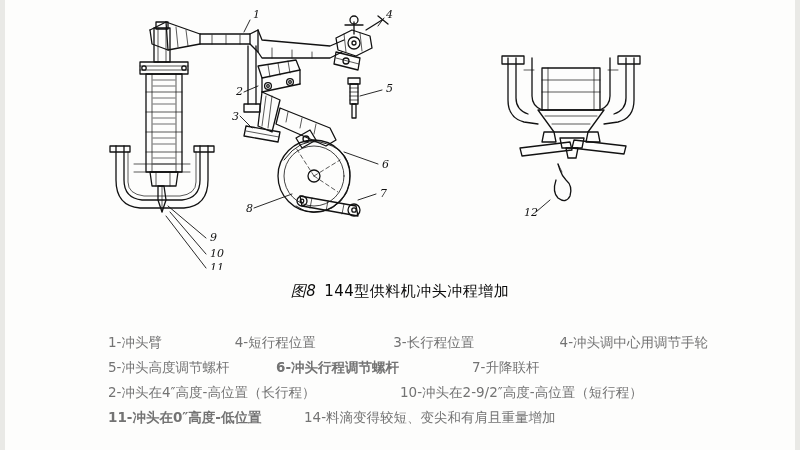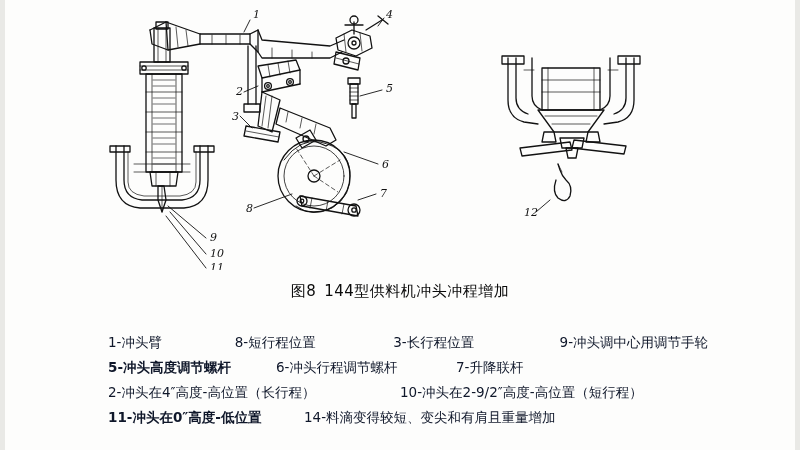--- a/index.html
+++ b/index.html
@@ -43,6 +43,7 @@
   }
   .caption .figno {
     margin-right: 8px;
+    font-style: italic;
   }
   .legend {
     position: absolute;

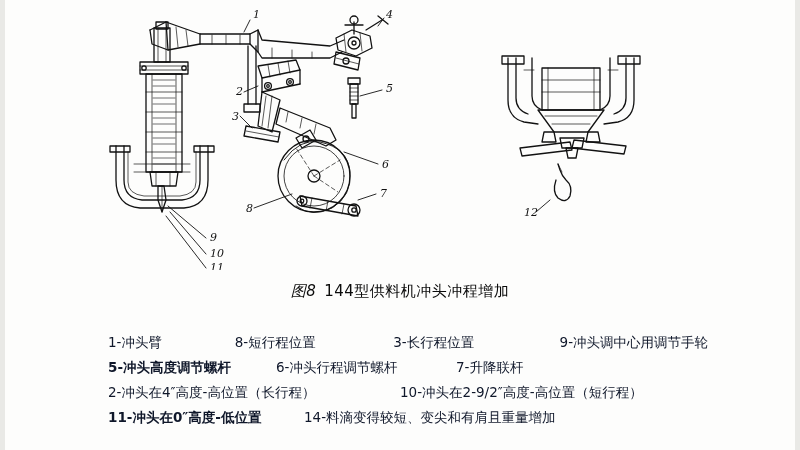--- a/index.html
+++ b/index.html
@@ -52,7 +52,7 @@
     width: 600px;
     font-size: 13.5px;
     line-height: 25px;
-    color: #0f172a;
+    color: #737373;
   }
   .legend-row {
     display: flex;

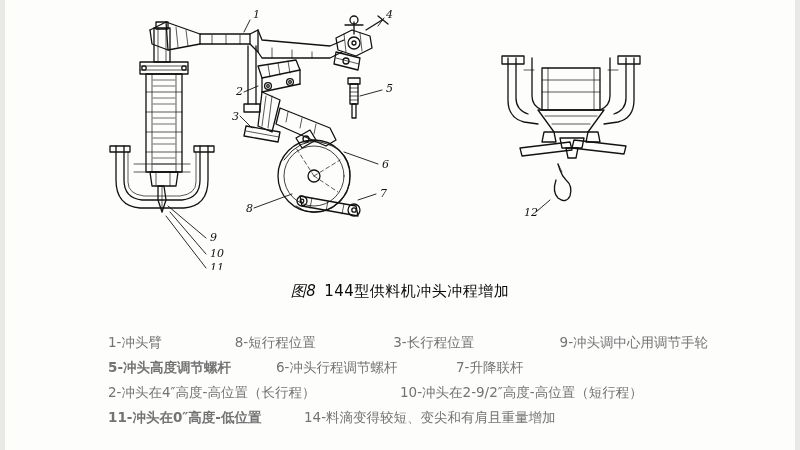--- a/index.html
+++ b/index.html
@@ -323,7 +323,7 @@
   <div class="legend">
     <div class="legend-row r1">
       <span class="cell c1">1-冲头臂</span>
-      <span class="cell c2">8-短行程位置</span>
+      <span class="cell c2">4-短行程位置</span>
       <span class="cell c3">3-长行程位置</span>
       <span class="cell c4">9-冲头调中心用调节手轮</span>
     </div>

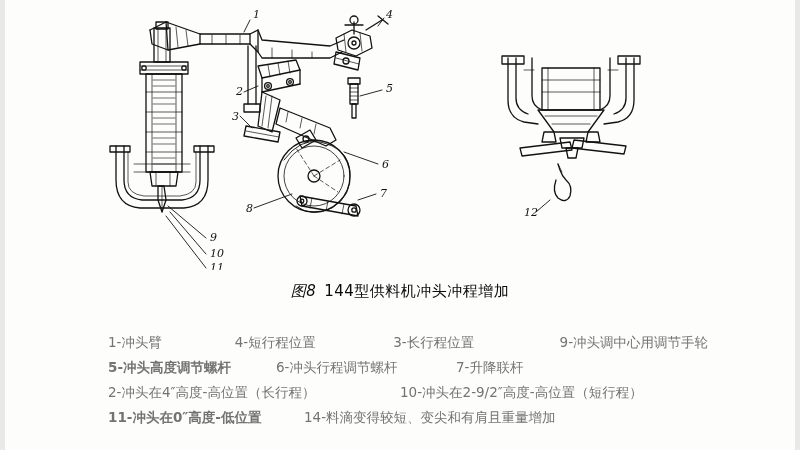--- a/index.html
+++ b/index.html
@@ -325,7 +325,7 @@
       <span class="cell c1">1-冲头臂</span>
       <span class="cell c2">4-短行程位置</span>
       <span class="cell c3">3-长行程位置</span>
-      <span class="cell c4">9-冲头调中心用调节手轮</span>
+      <span class="cell c4">4-冲头调中心用调节手轮</span>
     </div>
     <div class="legend-row r2">
       <span class="cell c1">5-冲头高度调节螺杆</span>

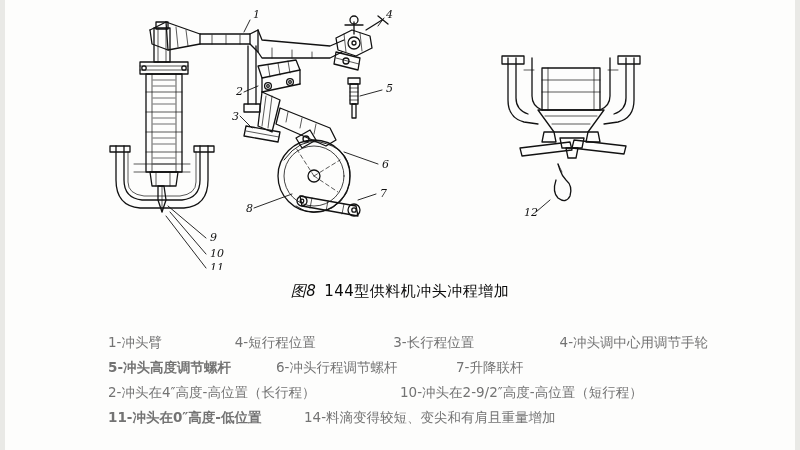--- a/index.html
+++ b/index.html
@@ -64,7 +64,7 @@
   .legend-row.r1 .c1 { width: 128px; }
   .legend-row.r1 .c2 { width: 160px; }
   .legend-row.r1 .c3 { width: 168px; }
-  .legend-row.r2 .c1 { width: 168px; font-weight: bold; }
+  .legend-row.r2 .c1 { width: 168px; }
   .legend-row.r2 .c2 { width: 180px; }
   .legend-row.r2 .c3 { width: 120px; }
   .legend-row.r3 .c1 { width: 292px; }

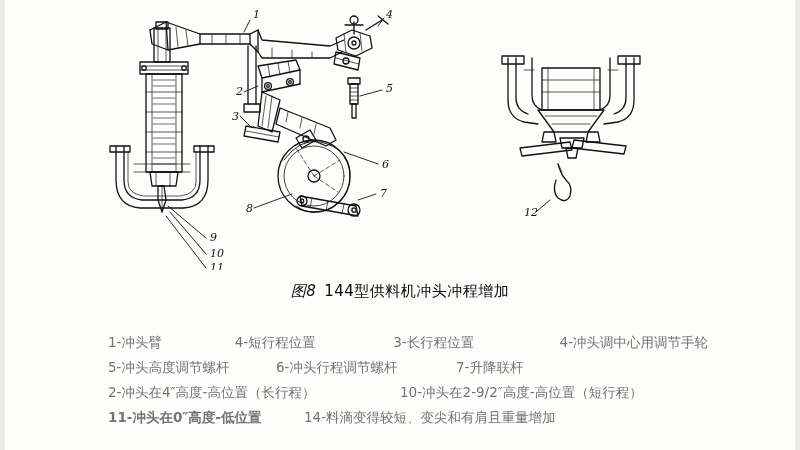--- a/index.html
+++ b/index.html
@@ -65,7 +65,7 @@
   .legend-row.r1 .c2 { width: 160px; }
   .legend-row.r1 .c3 { width: 168px; }
   .legend-row.r2 .c1 { width: 168px; }
-  .legend-row.r2 .c2 { width: 180px; }
+  .legend-row.r2 .c2 { width: 180px; font-weight: bold; }
   .legend-row.r2 .c3 { width: 120px; }
   .legend-row.r3 .c1 { width: 292px; }
   .legend-row.r4 .c1 { width: 196px; font-weight: bold; }

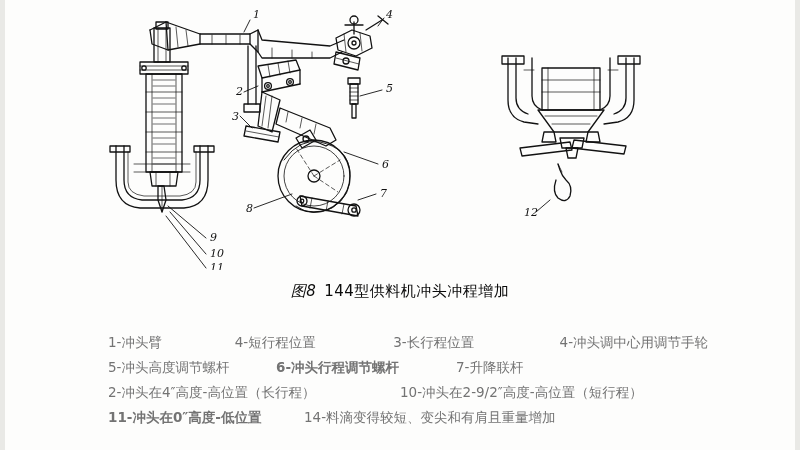--- a/index.html
+++ b/index.html
@@ -66,7 +66,7 @@
   .legend-row.r1 .c3 { width: 168px; }
   .legend-row.r2 .c1 { width: 168px; }
   .legend-row.r2 .c2 { width: 180px; font-weight: bold; }
-  .legend-row.r2 .c3 { width: 120px; }
+  .legend-row.r2 .c3 { width: 120px; margin-left: 16px; }
   .legend-row.r3 .c1 { width: 292px; }
   .legend-row.r4 .c1 { width: 196px; font-weight: bold; }
   .edge-bar {

